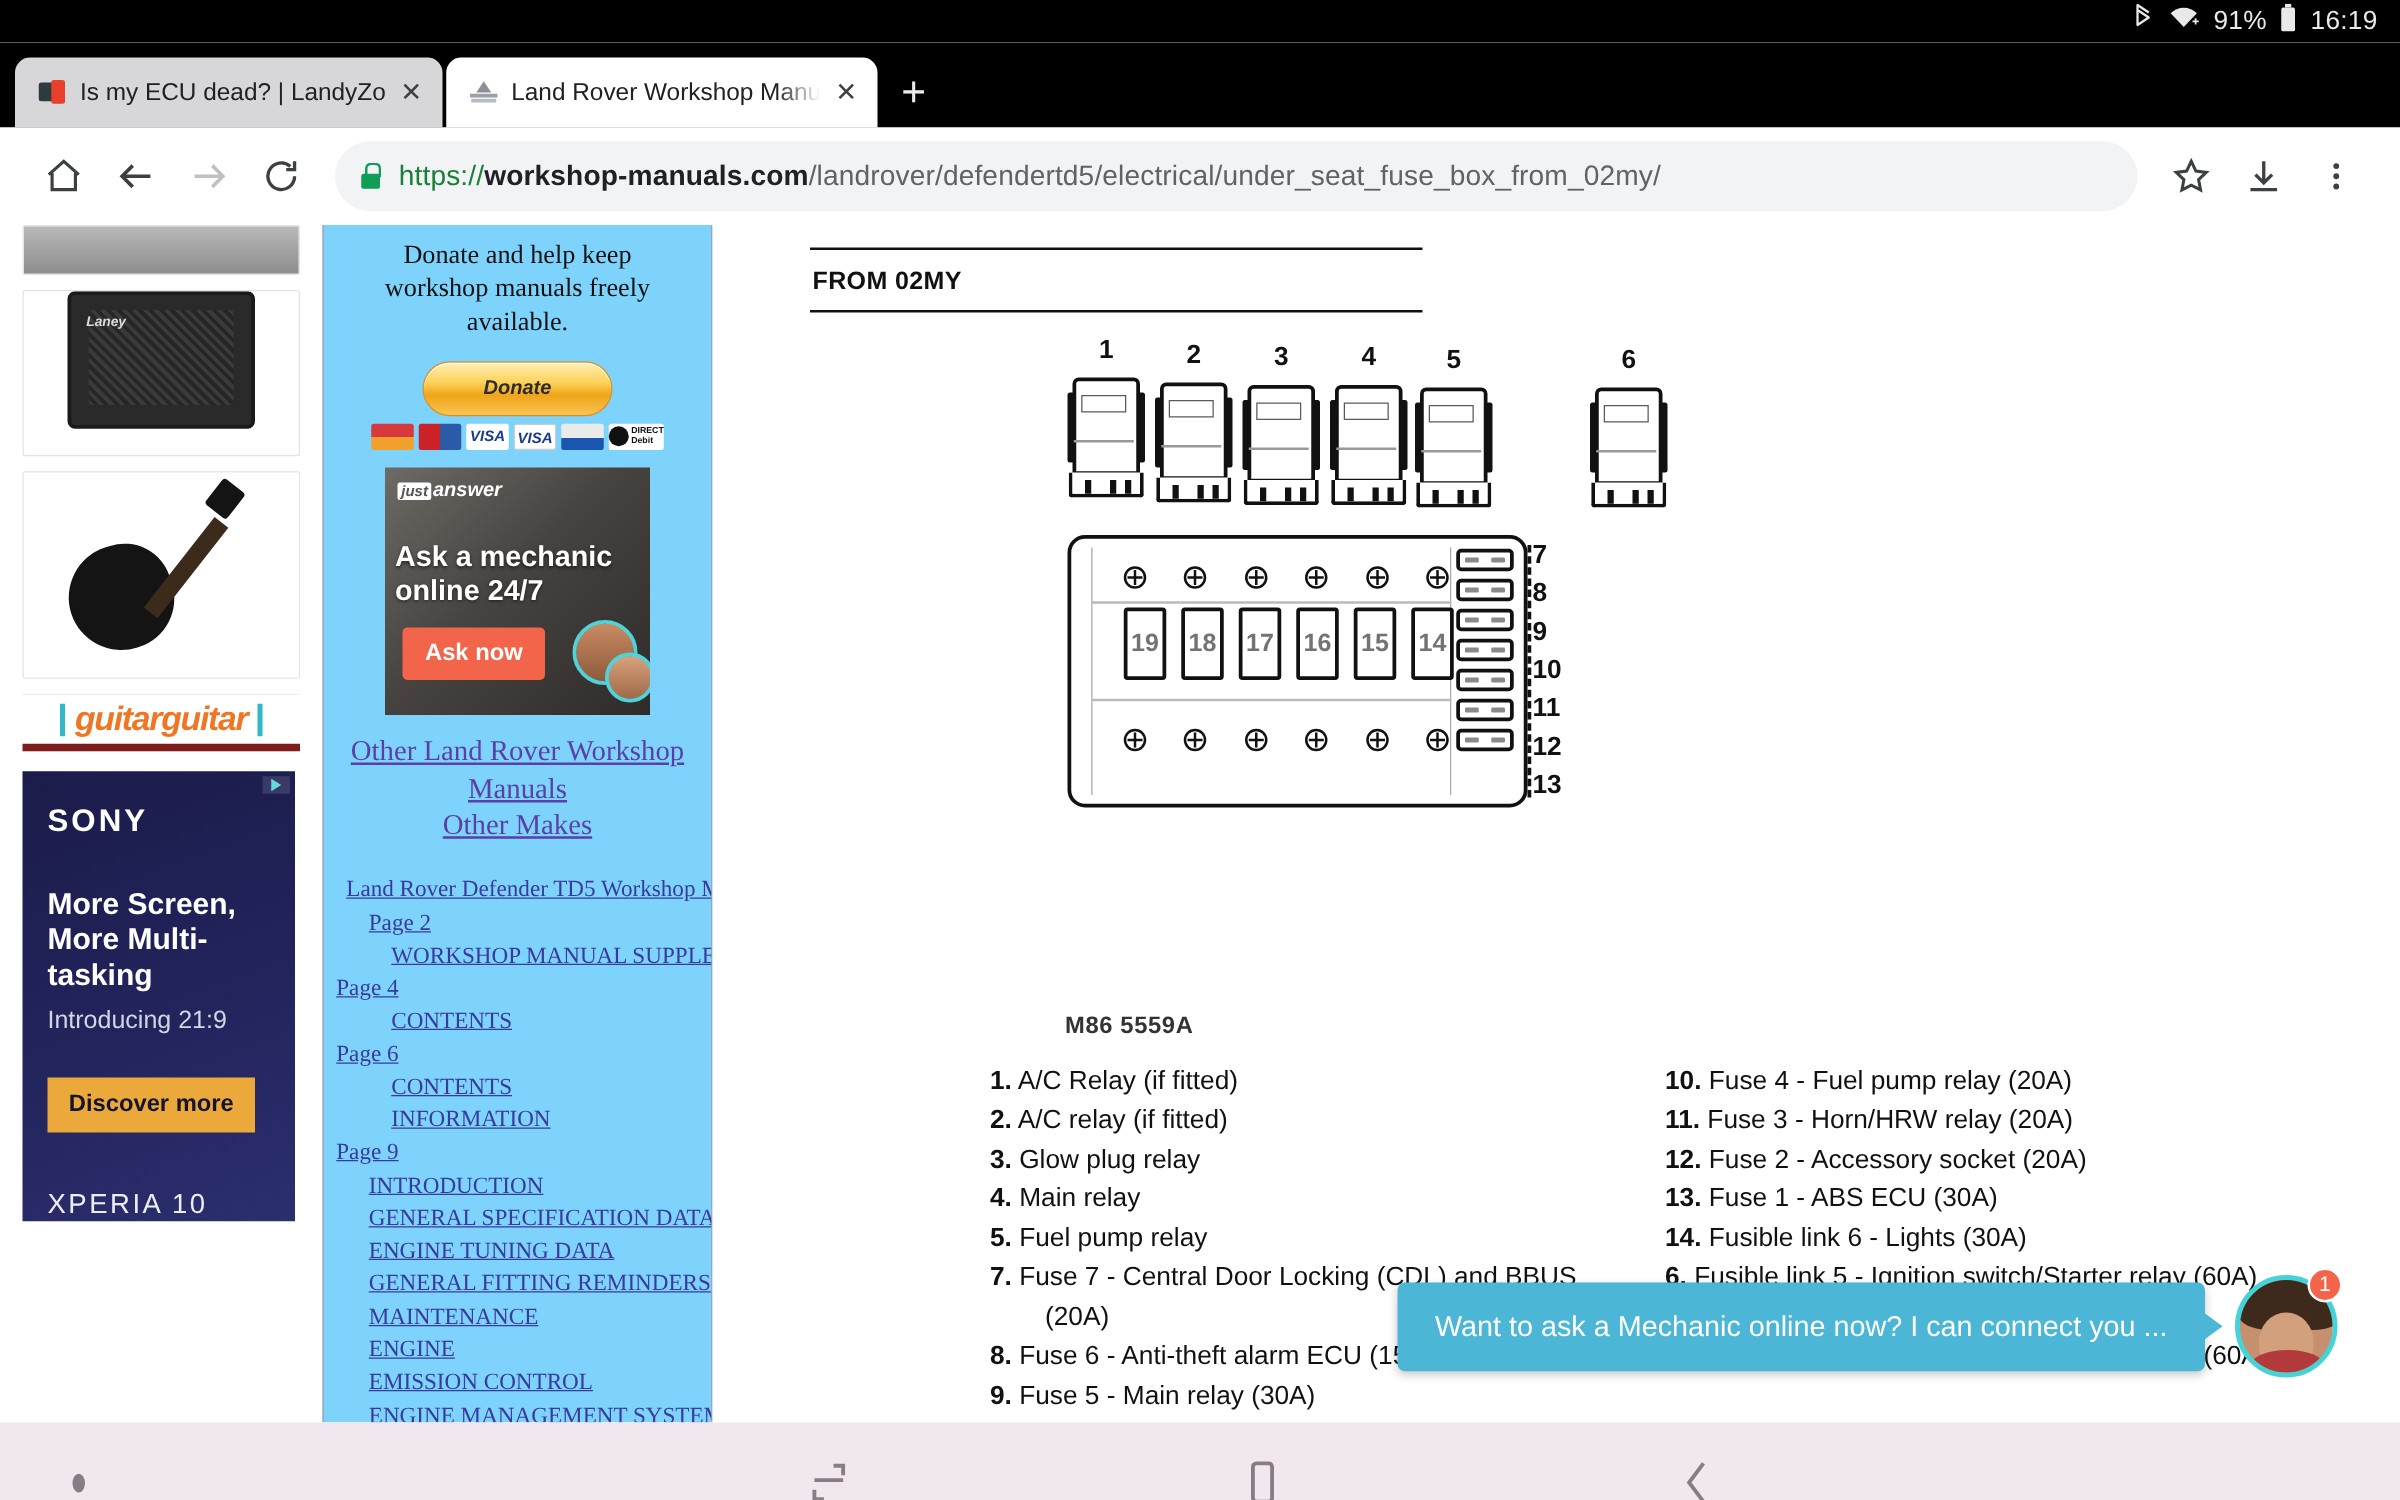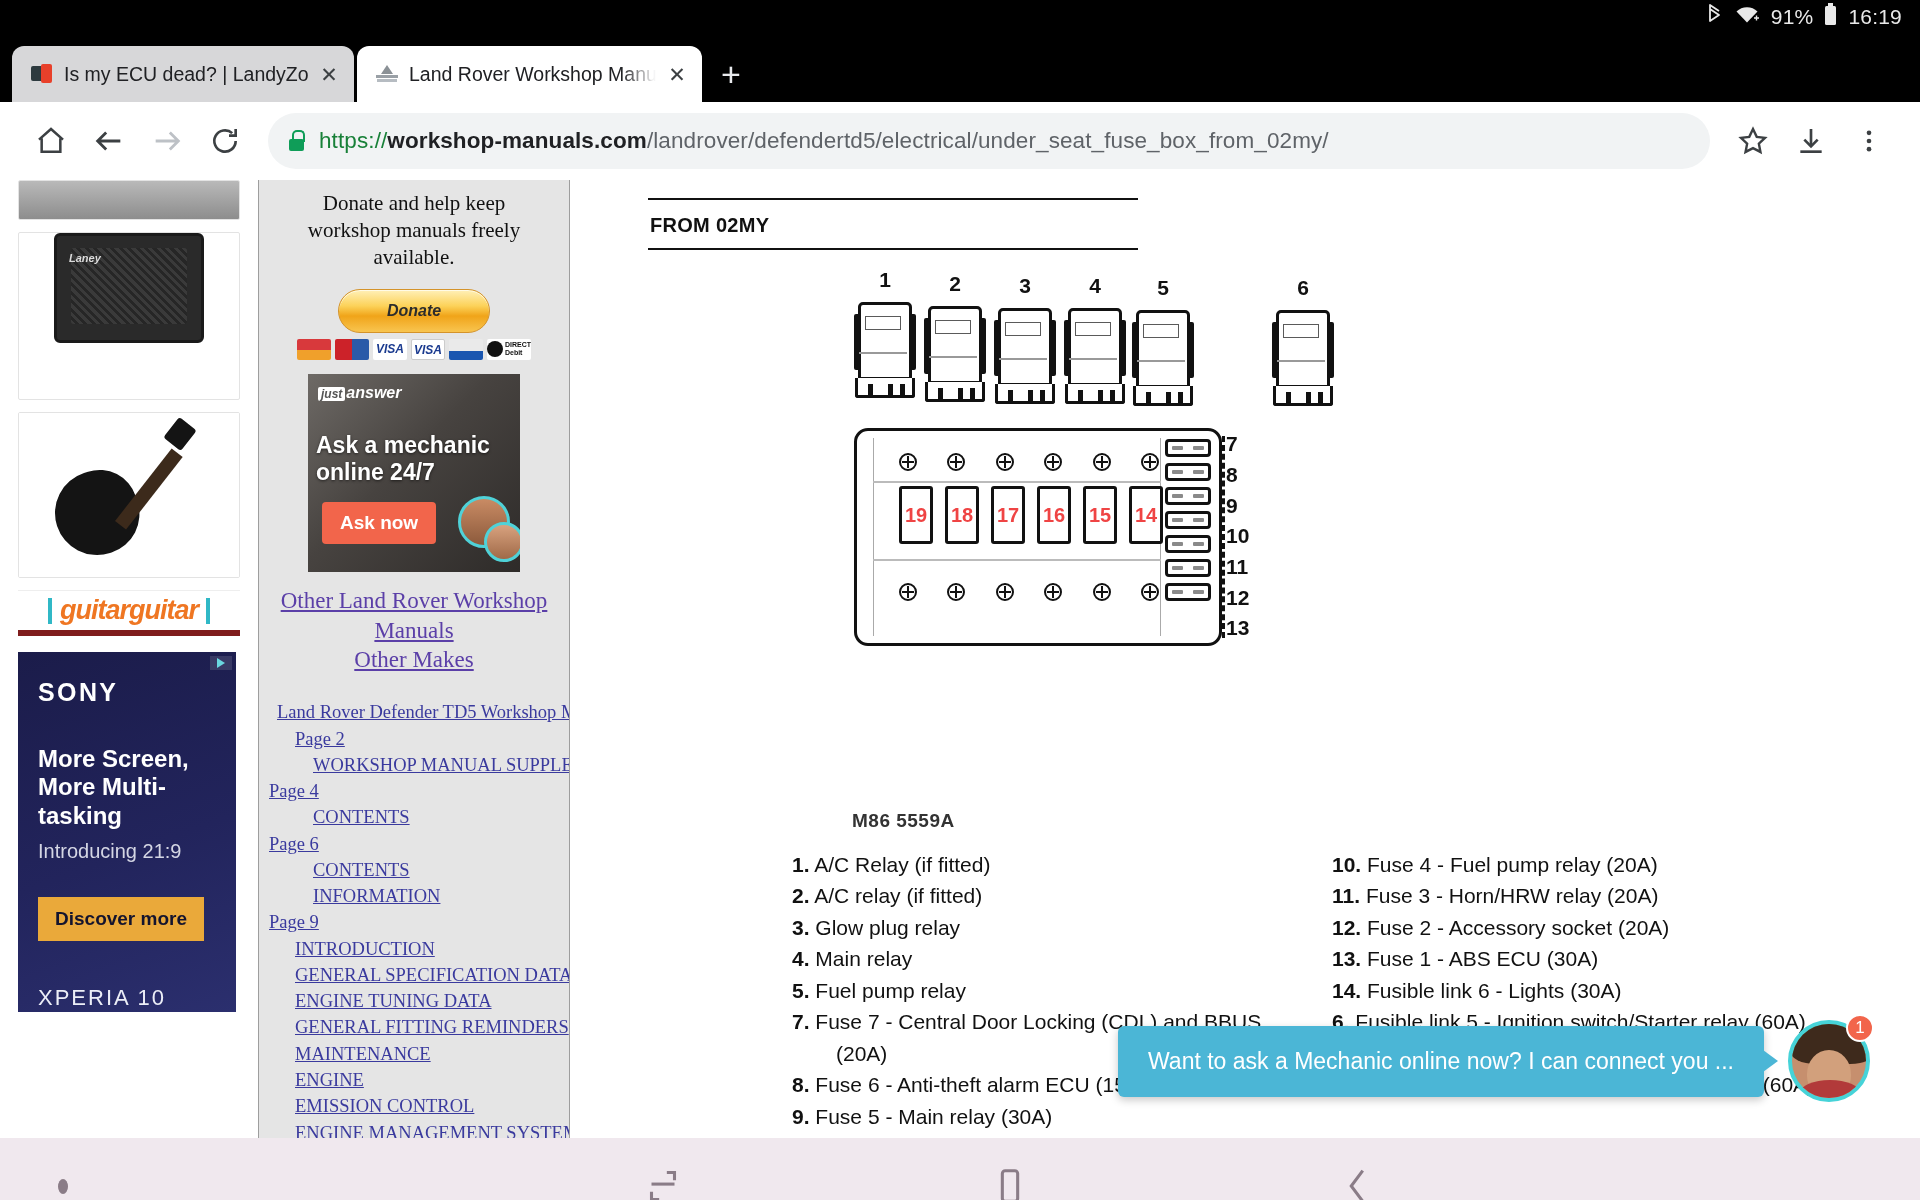--- a/index.html
+++ b/index.html
@@ -204,7 +204,7 @@
   .nav-col {
     width: 312px; flex: 0 0 312px;
     border-left: 1px solid #9e9e9e; border-right: 1px solid #9e9e9e;
-    background: #e5e5e5; padding: 0 10px;
+    background: #7dd3fc; padding: 0 10px;
     font-family: "Liberation Serif", serif;
     overflow: hidden; position: relative;
   }

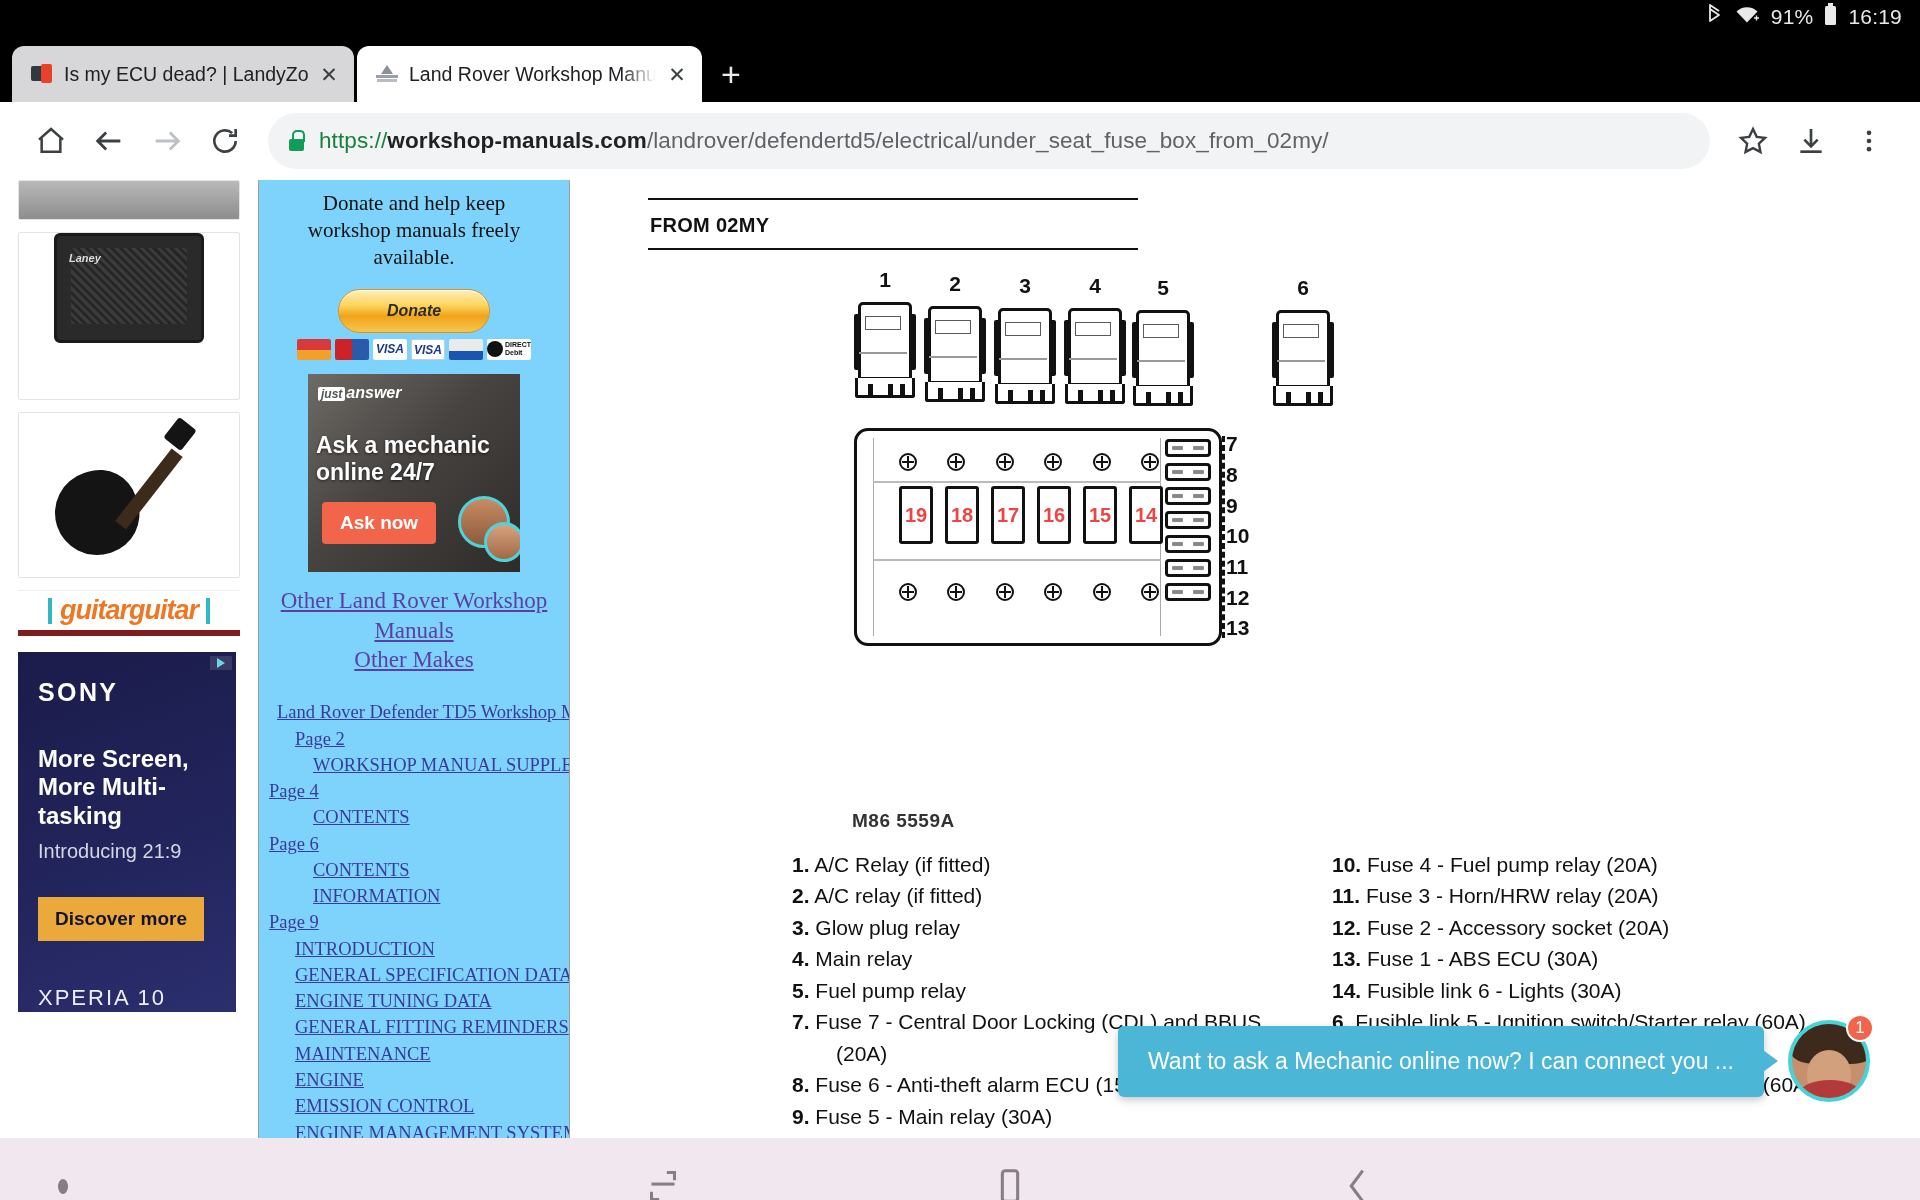--- a/index.html
+++ b/index.html
@@ -132,7 +132,7 @@
     margin-bottom: 12px; overflow: hidden;
   }
   .prod-card.c1 { height: 40px; }
-  .prod-card.c2 { height: 168px; }
+  .prod-card.c2 { height: 133px; }
   .prod-card.c3 { height: 166px; }
   .amp-img {
     width: 100%; height: 100%;

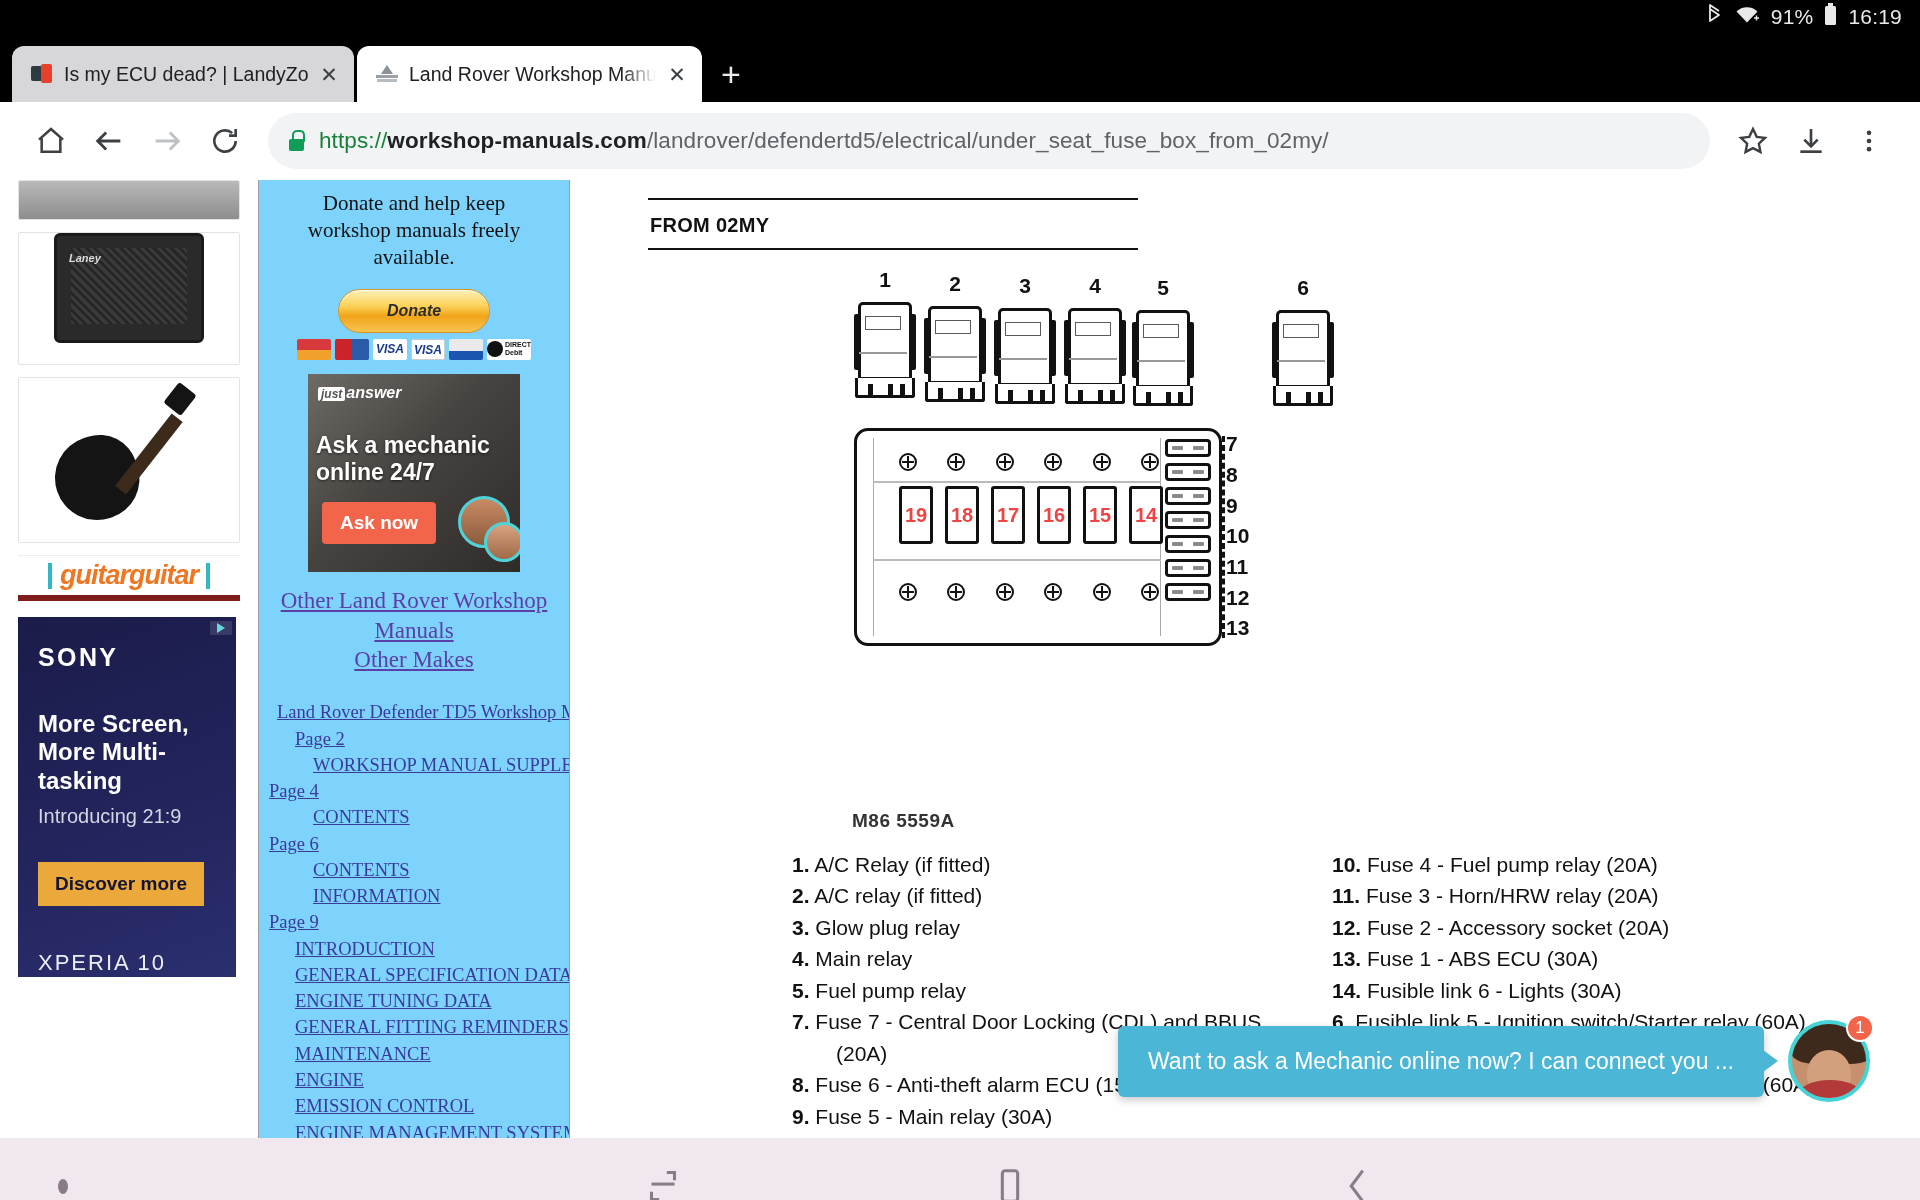--- a/index.html
+++ b/index.html
@@ -363,7 +363,7 @@
   .fuse {
     width: 34px; height: 58px; border: 3px solid #111; border-radius: 3px;
     background: #fff; display: flex; align-items: center; justify-content: center;
-    font-size: 20px; font-weight: bold; color: #ef4444;
+    font-size: 20px; font-weight: bold; color: #737373;
   }
   .fb-divider {
     position: absolute; left: 16px; right: 58px; height: 1.5px; background: #bbb;

